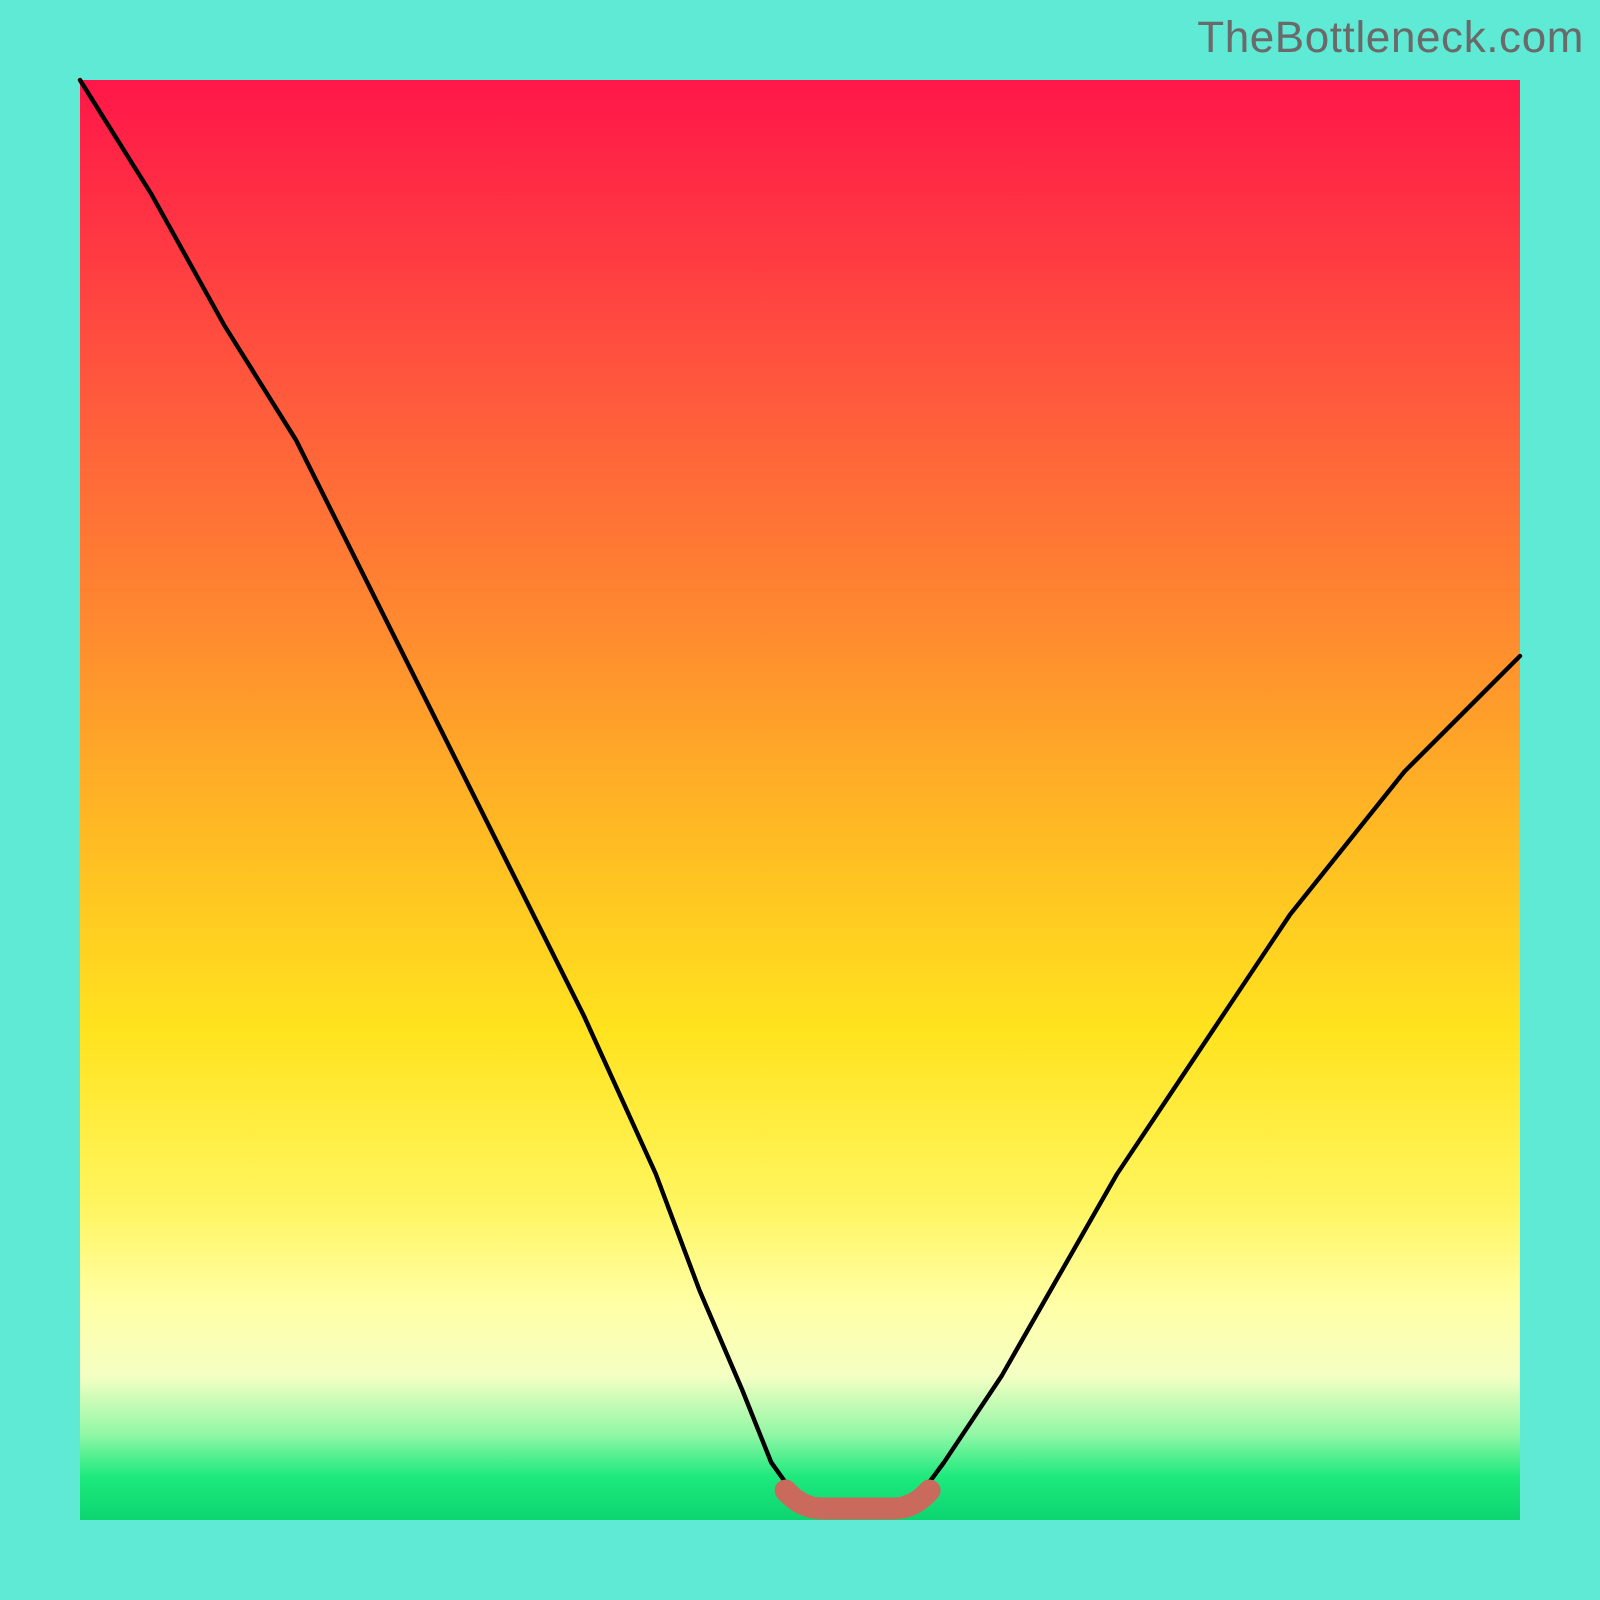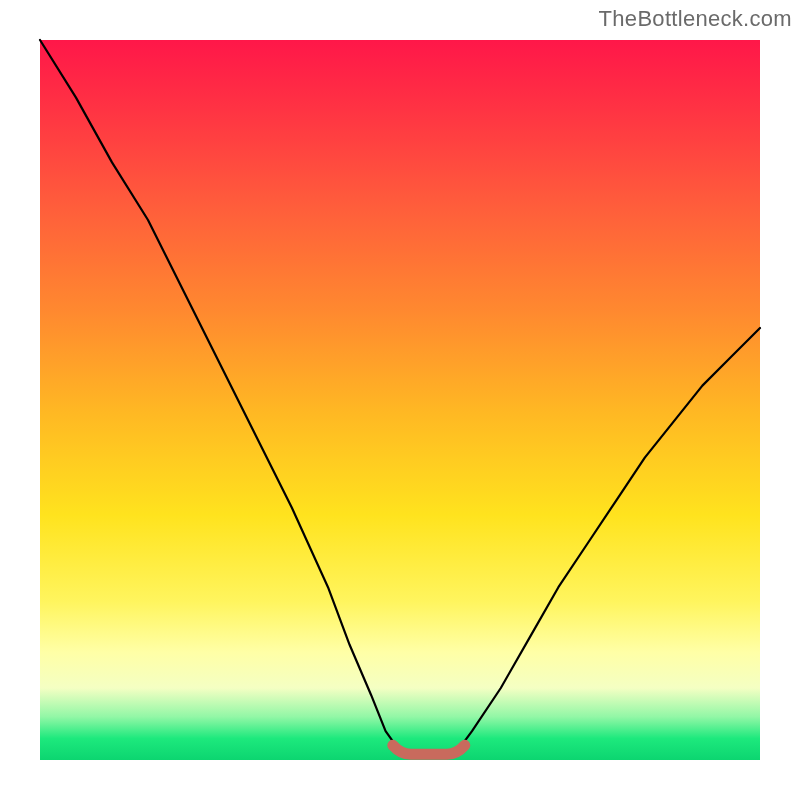--- a/index.html
+++ b/index.html
@@ -15,7 +15,7 @@
     position: relative;
     width: 800px;
     height: 800px;
-    background: #ffffff;
+    background: #5eead4;
   }
   .plot {
     position: absolute;

